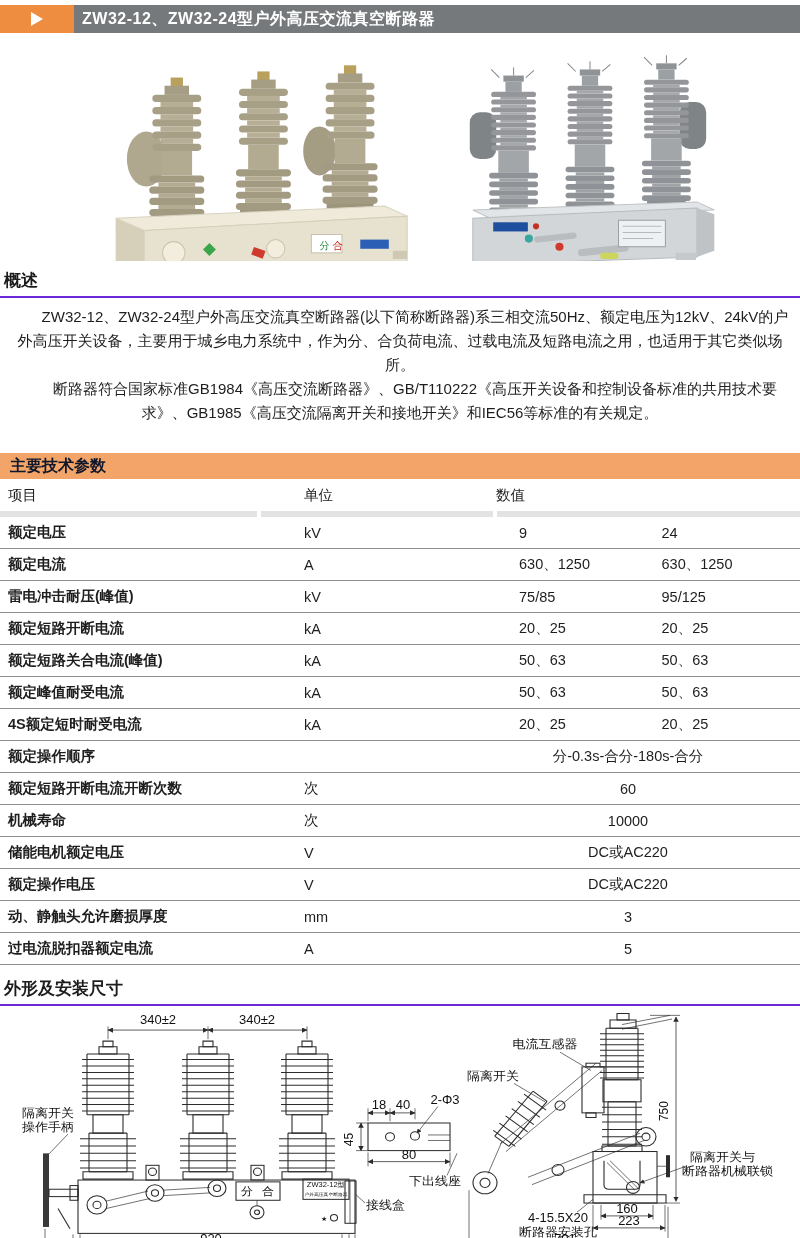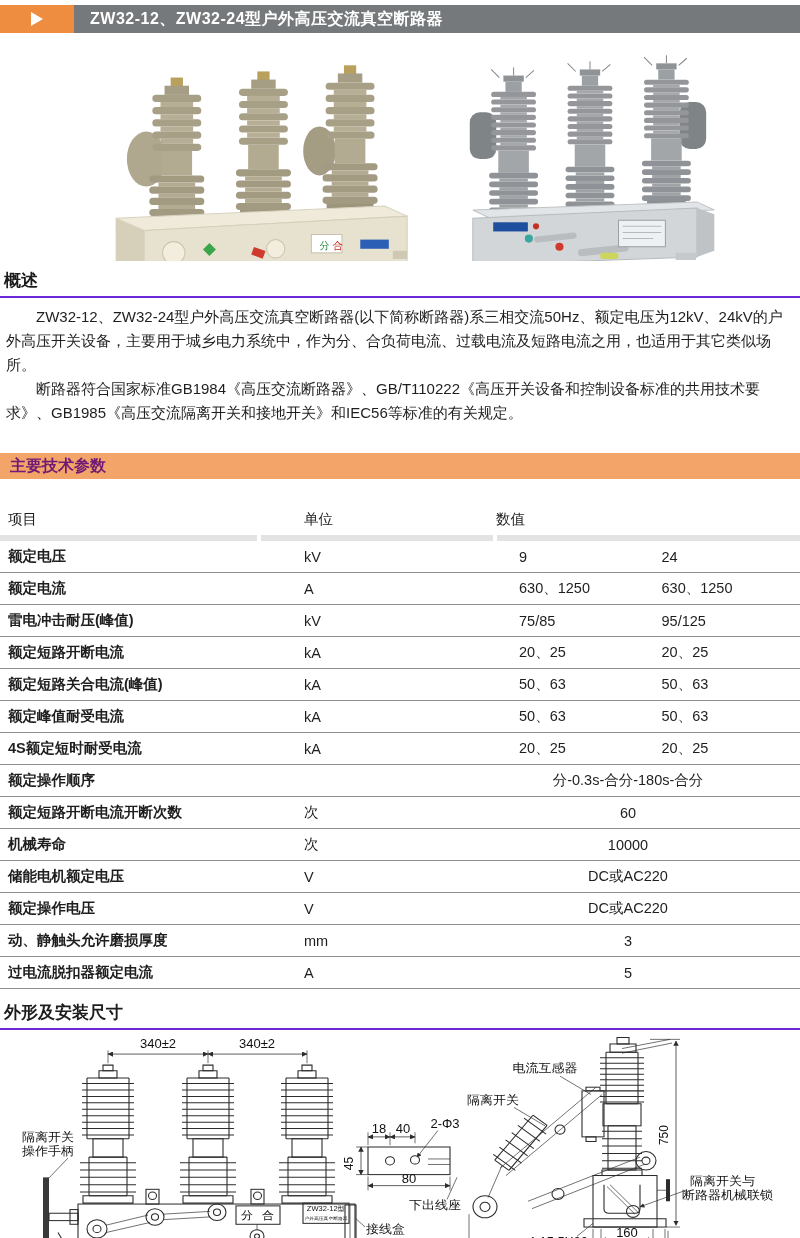--- a/index.html
+++ b/index.html
@@ -10,7 +10,7 @@
   .topbar{display:flex;height:28px;margin-top:5px;}
   .arrowbox{width:74px;background:#ee8c3f;display:flex;align-items:center;justify-content:center;}
   .tri{width:0;height:0;border-left:12px solid #fff;border-top:7px solid transparent;border-bottom:7px solid transparent;}
-  .graybar{flex:1;background:#75797b;color:#fff;display:flex;align-items:center;padding-left:16px;font-size:16px;font-weight:bold;letter-spacing:.5px;}
+  .graybar{flex:1;background:#75797b;color:#fff;display:flex;align-items:center;padding-left:8px;font-size:16px;font-weight:bold;letter-spacing:.5px;}
 
   
   .photos{height:222px;display:flex;align-items:flex-end;justify-content:center;gap:8px;margin-top:6px;}

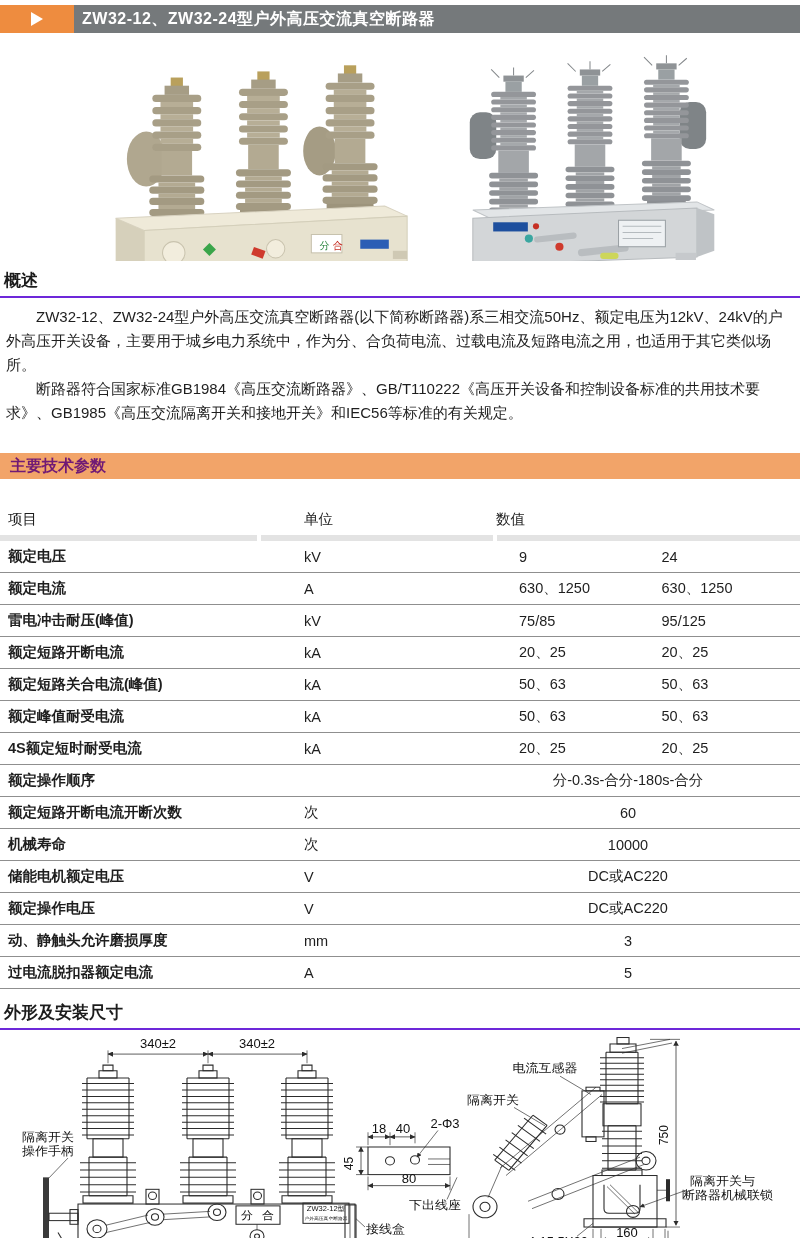--- a/index.html
+++ b/index.html
@@ -18,7 +18,7 @@
   
   .sec-head{margin:8px 0 0;font-size:17px;font-weight:bold;color:#1c1c1c;border-bottom:2px solid #6d28d9;padding:0 0 4px 4px;}
   .paras{padding:7px 6px 0;}
-  .paras p{margin:0;font-size:15px;line-height:24px;text-indent:2em;color:#1e1e1e;}
+  .paras p{margin:0;font-size:15px;line-height:24px;text-indent:2em;color:#1e1e1e;text-align:center;}
 
   
   .specs-bar{margin-top:28px;height:26px;background:#f2a469;display:flex;align-items:center;padding-left:10px;font-size:16px;font-weight:bold;color:#701a75;}

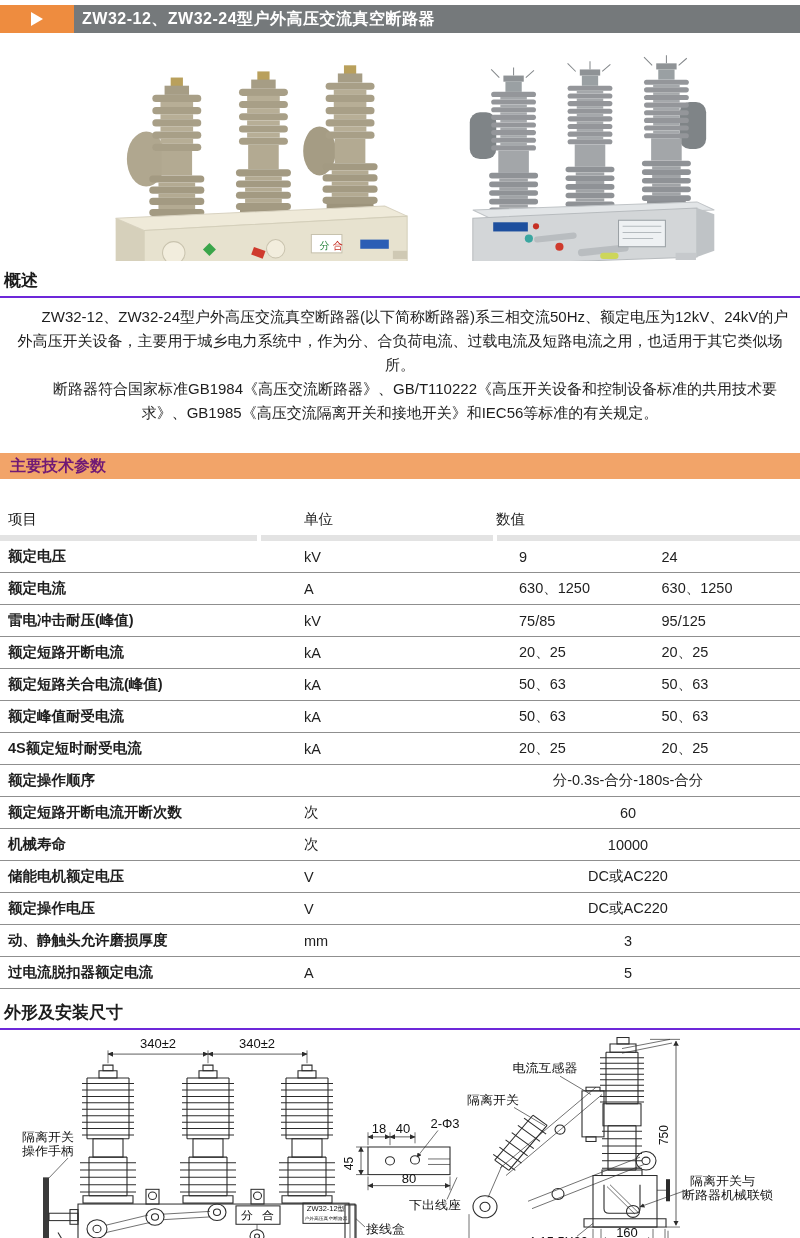--- a/index.html
+++ b/index.html
@@ -21,7 +21,7 @@
   .paras p{margin:0;font-size:15px;line-height:24px;text-indent:2em;color:#1e1e1e;text-align:center;}
 
   
-  .specs-bar{margin-top:28px;height:26px;background:#f2a469;display:flex;align-items:center;padding-left:10px;font-size:16px;font-weight:bold;color:#701a75;}
+  .specs-bar{margin-top:28px;height:26px;background:#f2a469;display:flex;align-items:center;padding-left:10px;font-size:16px;font-weight:bold;color:#0f172a;}
   table.specs{width:100%;border-collapse:collapse;table-layout:fixed;font-size:14.5px;color:#1e1e1e;margin-top:24px;}
   table.specs th{height:30px;text-align:left;font-weight:normal;}
   .col-item{width:250px;padding-left:8px;font-weight:bold;}

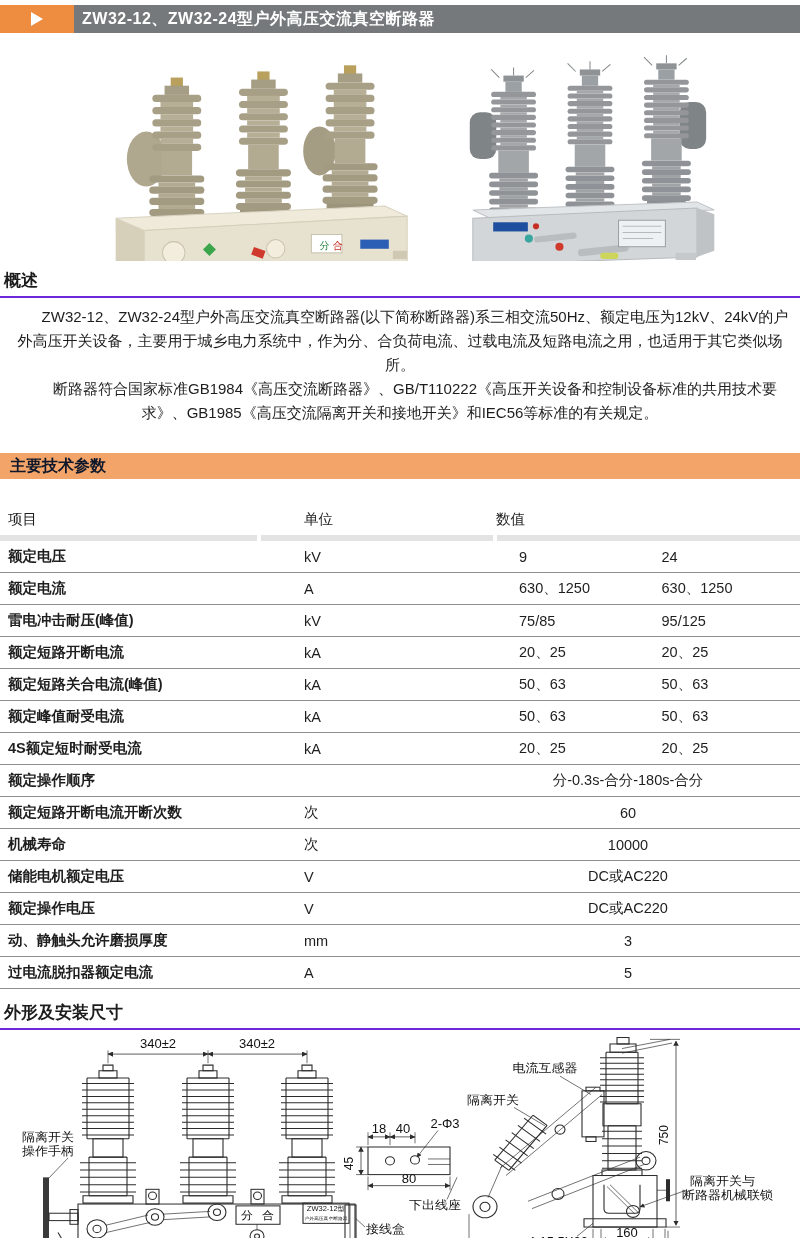--- a/index.html
+++ b/index.html
@@ -22,7 +22,7 @@
 
   
   .specs-bar{margin-top:28px;height:26px;background:#f2a469;display:flex;align-items:center;padding-left:10px;font-size:16px;font-weight:bold;color:#0f172a;}
-  table.specs{width:100%;border-collapse:collapse;table-layout:fixed;font-size:14.5px;color:#1e1e1e;margin-top:24px;}
+  table.specs{width:100%;border-collapse:collapse;table-layout:fixed;font-size:14.5px;color:#1e1e1e;}
   table.specs th{height:30px;text-align:left;font-weight:normal;}
   .col-item{width:250px;padding-left:8px;font-weight:bold;}
   .col-unit{width:190px;padding-left:45px;}

